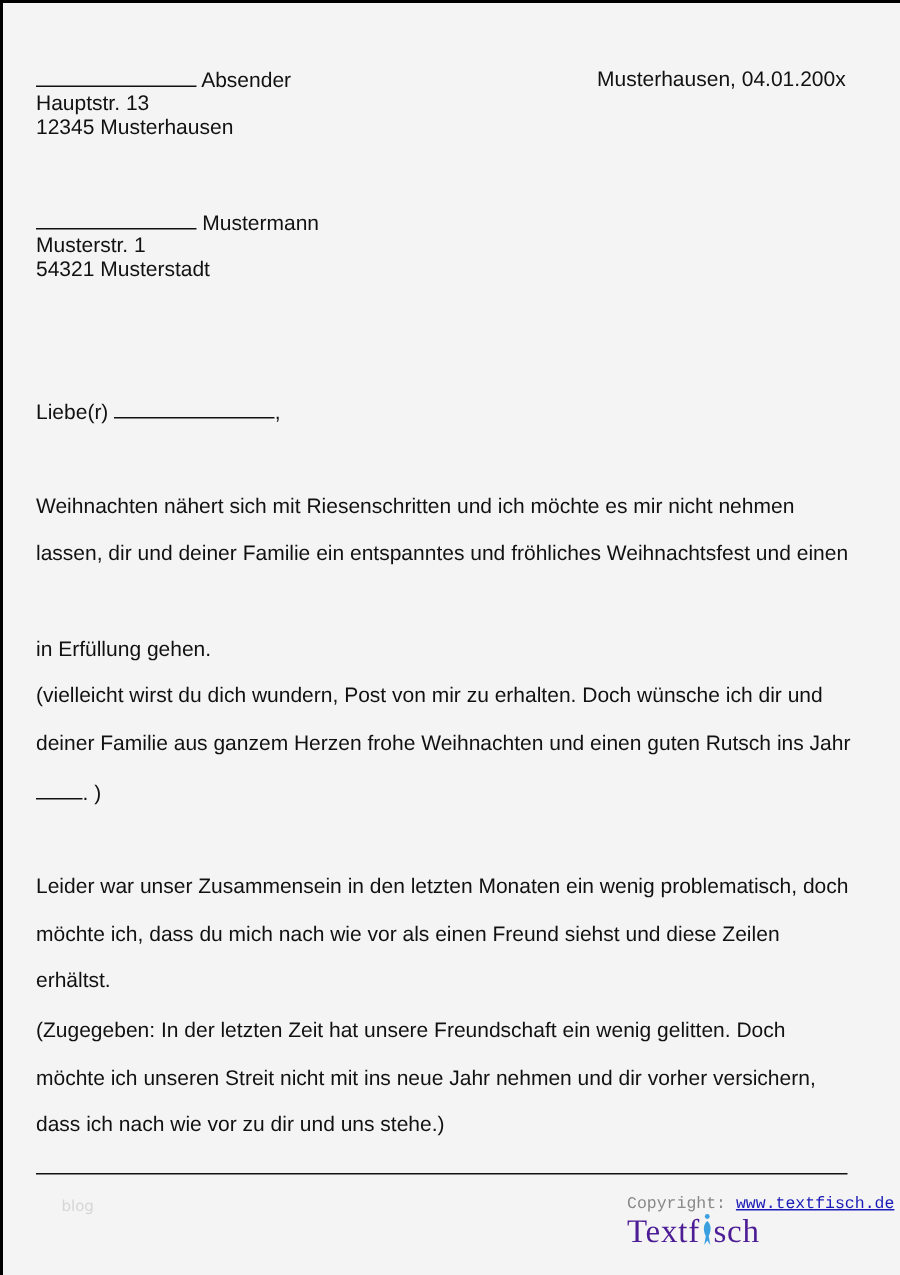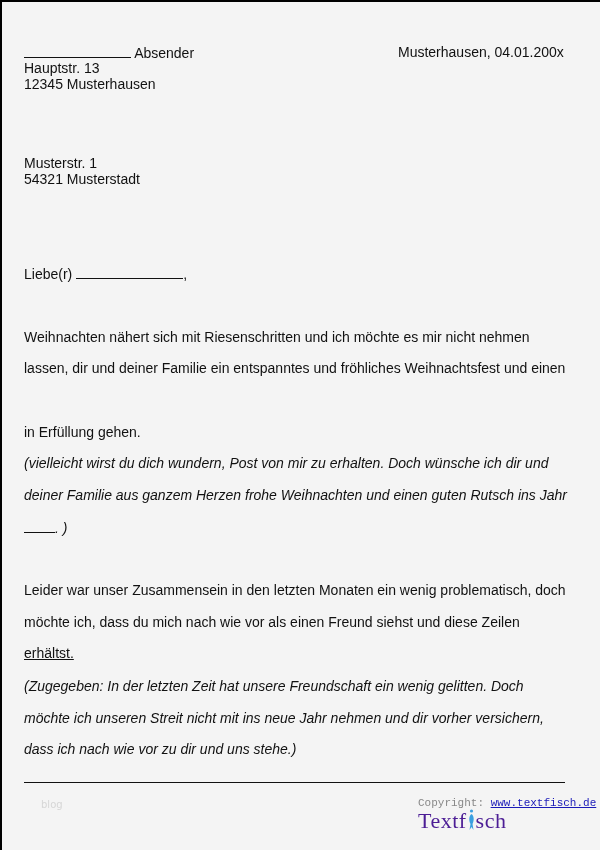--- a/index.html
+++ b/index.html
@@ -102,6 +102,10 @@
 
   <div class="abs" style="left:396px; top:42px;">Musterhausen, 04.01.200x</div>
 
+  <div class="abs" style="left:22px; top:137px;">
+    <span class="blank" style="width:107px;"></span>
+    <span>Mustermann</span>
+  </div>
   <div class="abs" style="left:22px; top:153px;">Musterstr. 1</div>
   <div class="abs" style="left:22px; top:169px;">54321 Musterstadt</div>
 

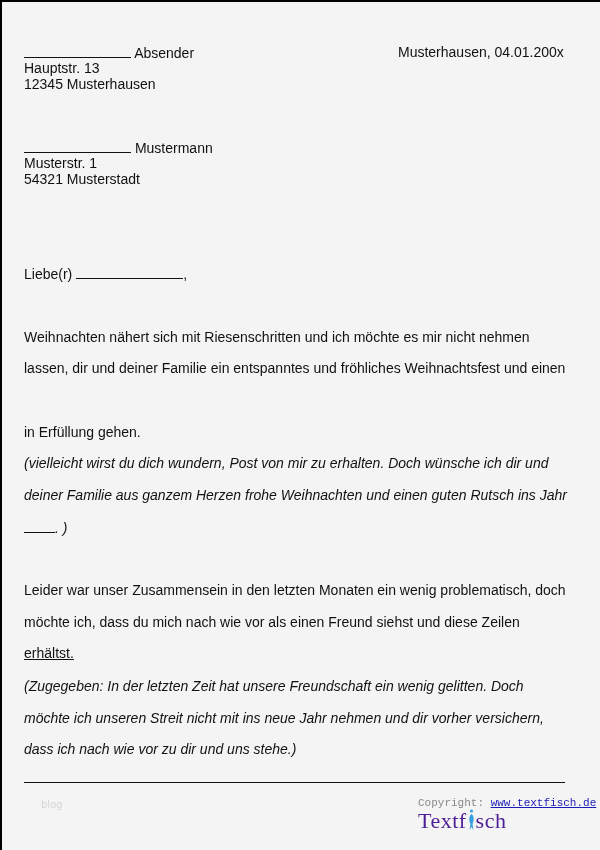--- a/index.html
+++ b/index.html
@@ -33,7 +33,7 @@
       height: 13px;
       vertical-align: baseline;
     }
-    .italic { font-style: italic; }
+    .italic { }
     .para-line {
       position: absolute;
       left: 22px;

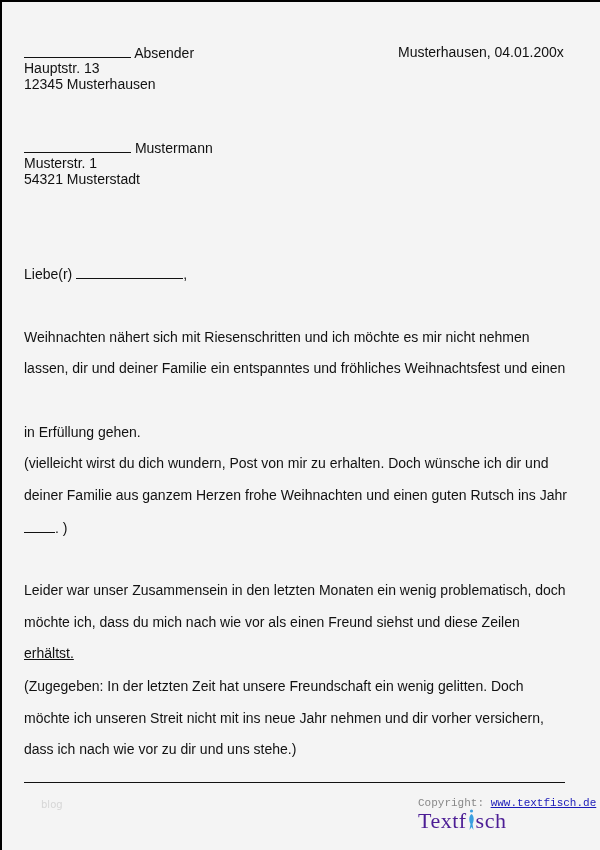--- a/index.html
+++ b/index.html
@@ -126,7 +126,7 @@
 
   <div class="para-line" style="top:580px;">Leider war unser Zusammensein in den letzten Monaten ein wenig problematisch, doch</div>
   <div class="para-line" style="top:612px;">möchte ich, dass du mich nach wie vor als einen Freund siehst und diese Zeilen</div>
-  <div class="para-line" style="top:643px;text-decoration:underline;">erhältst.</div>
+  <div class="para-line" style="top:643px;">erhältst.</div>
 
   <div class="para-line italic" style="top:676px;">(Zugegeben: In der letzten Zeit hat unsere Freundschaft ein wenig gelitten. Doch</div>
   <div class="para-line italic" style="top:739px;">dass ich nach wie vor zu dir und uns stehe.)</div>

